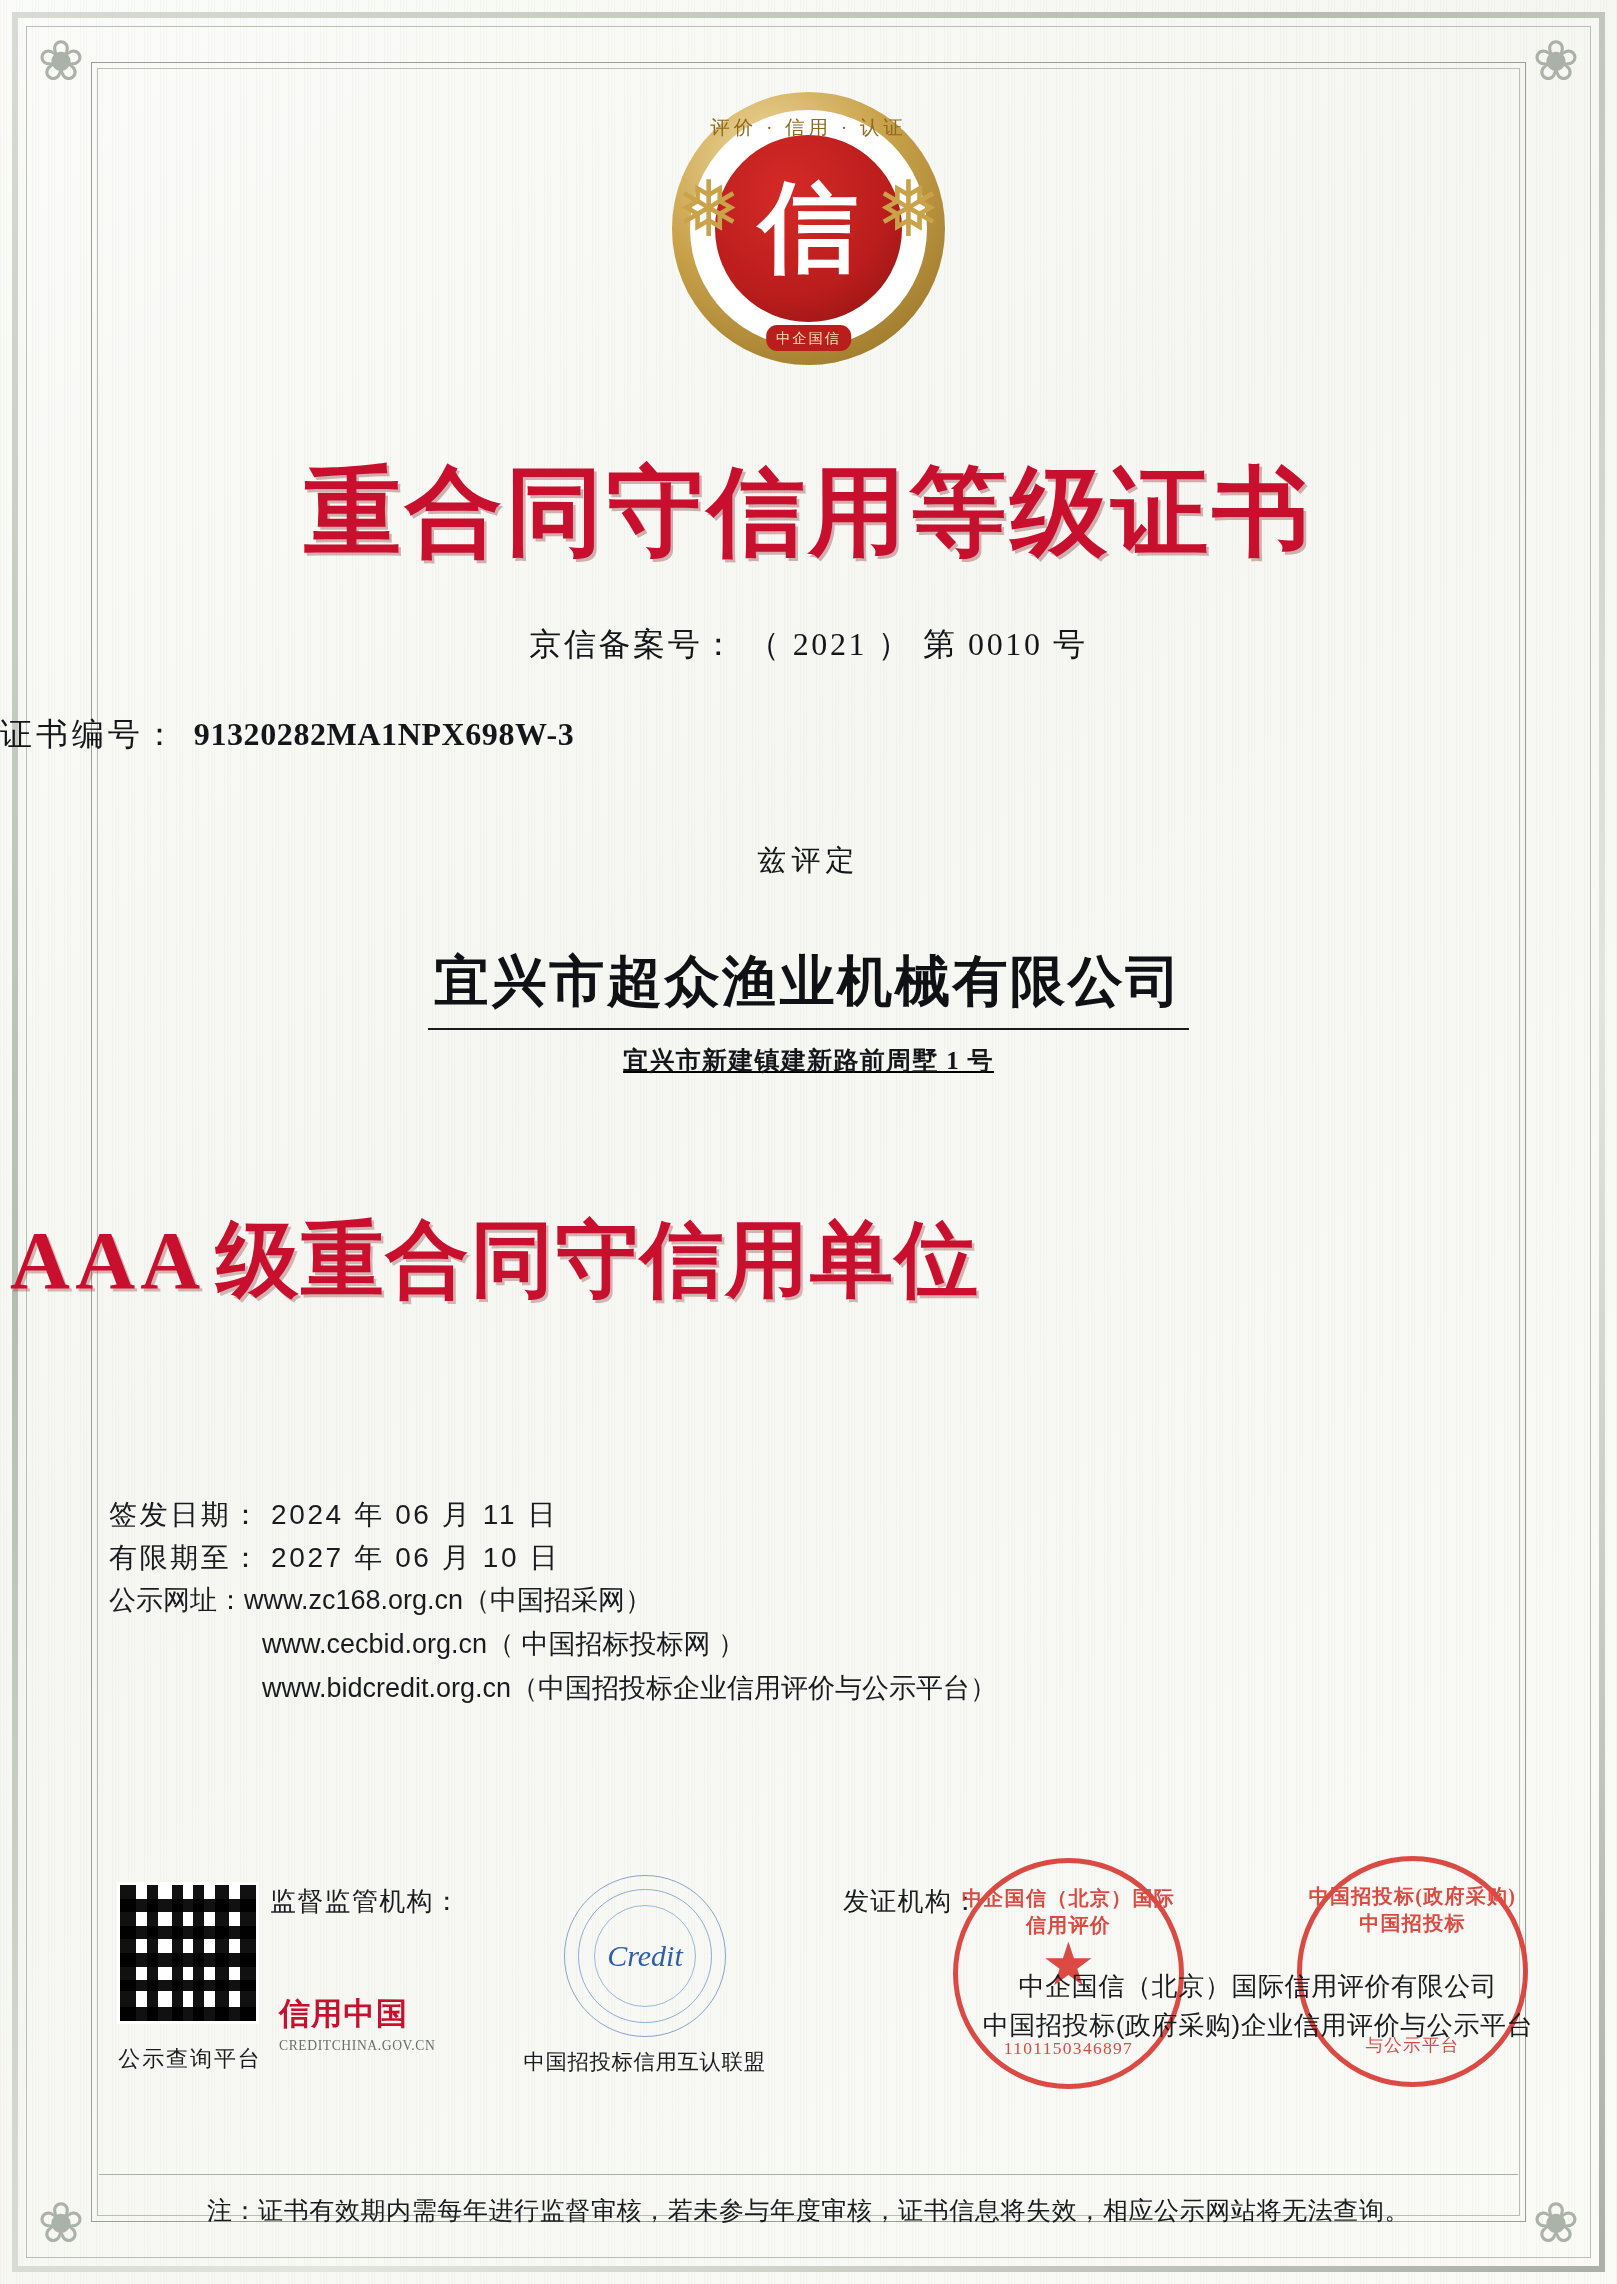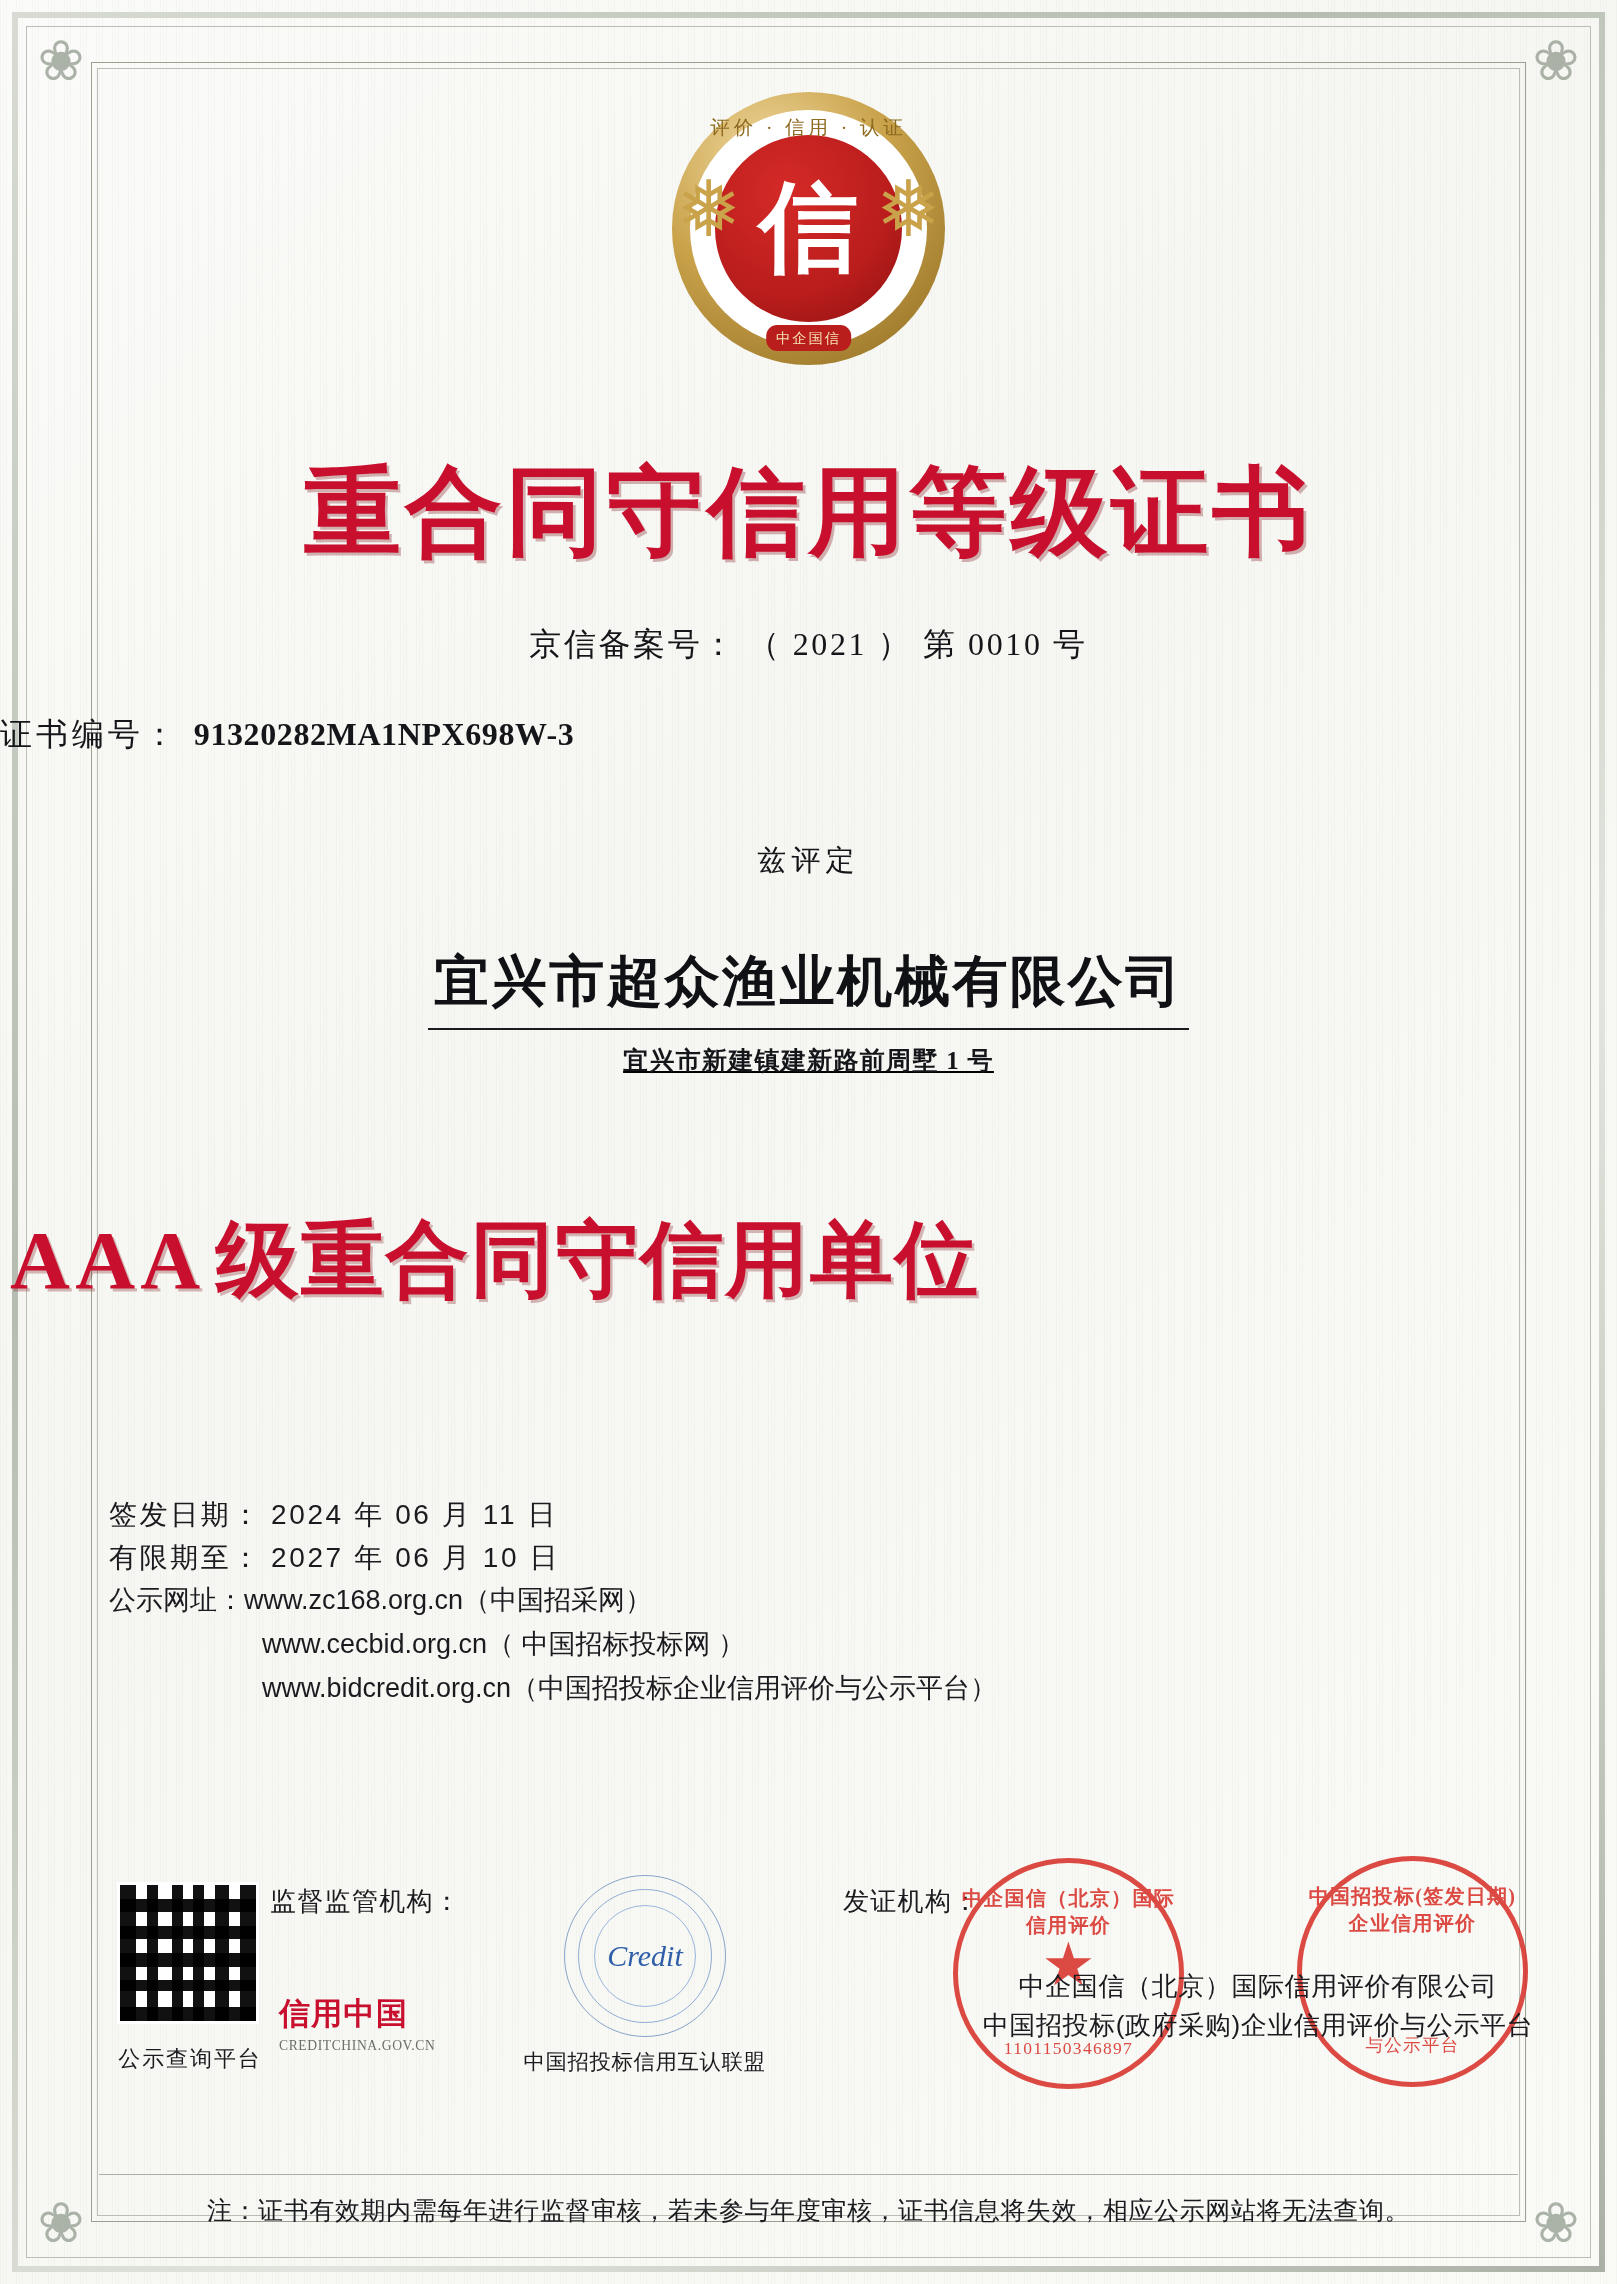--- a/index.html
+++ b/index.html
@@ -530,7 +530,7 @@
       <div class="arc-bottom">1101150346897</div>
     </div>
     <div class="stamp s2">
-      <div class="arc-top">中国招投标(签发日期)企业信用评价</div>
+      <div class="arc-top">中国招投标(政府采购)中国招投标</div>
       <div class="arc-bottom">与公示平台</div>
     </div>
 

